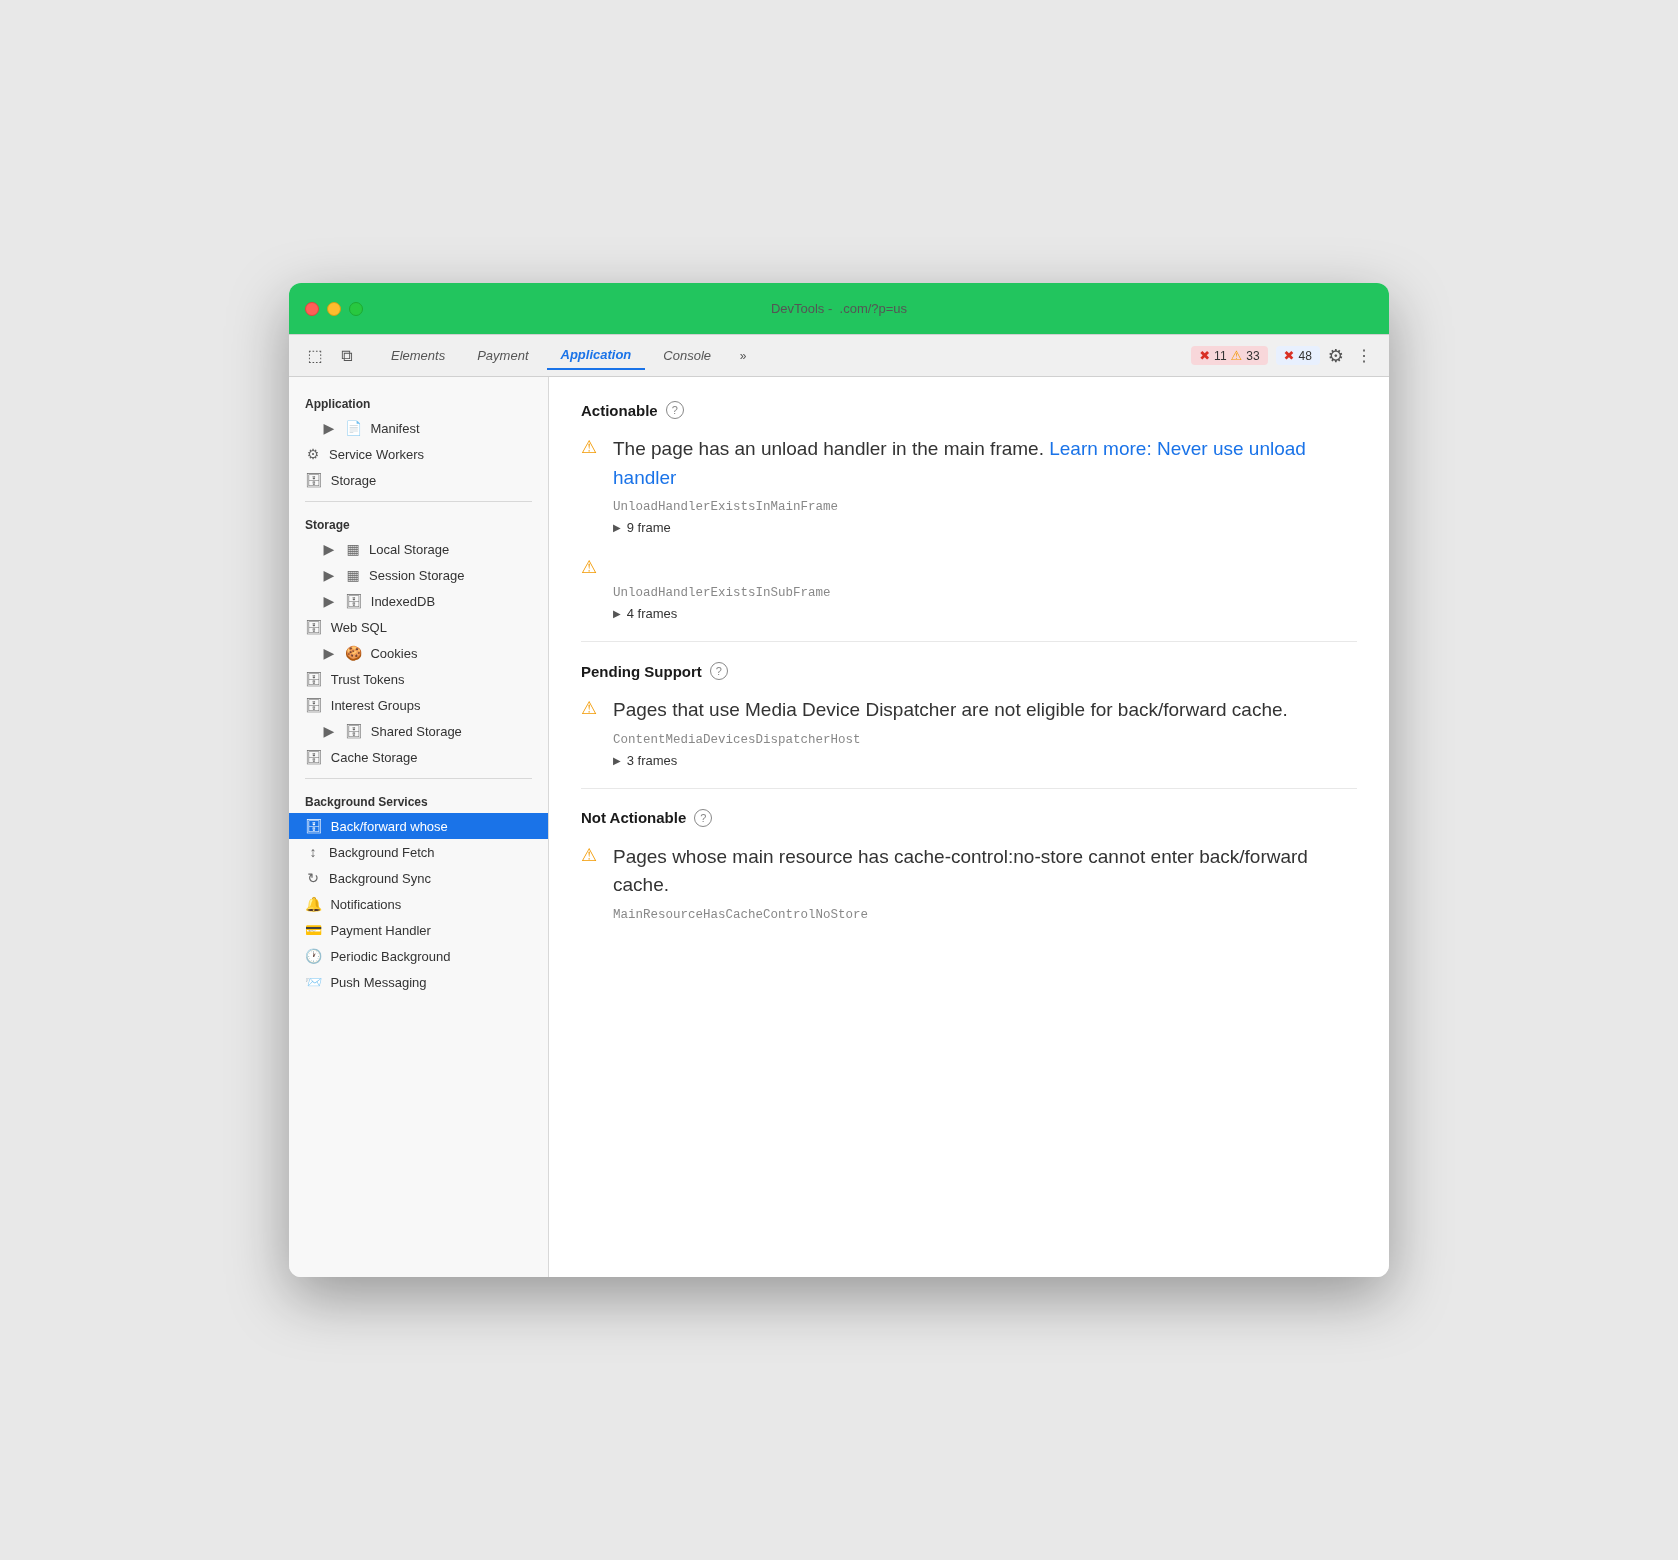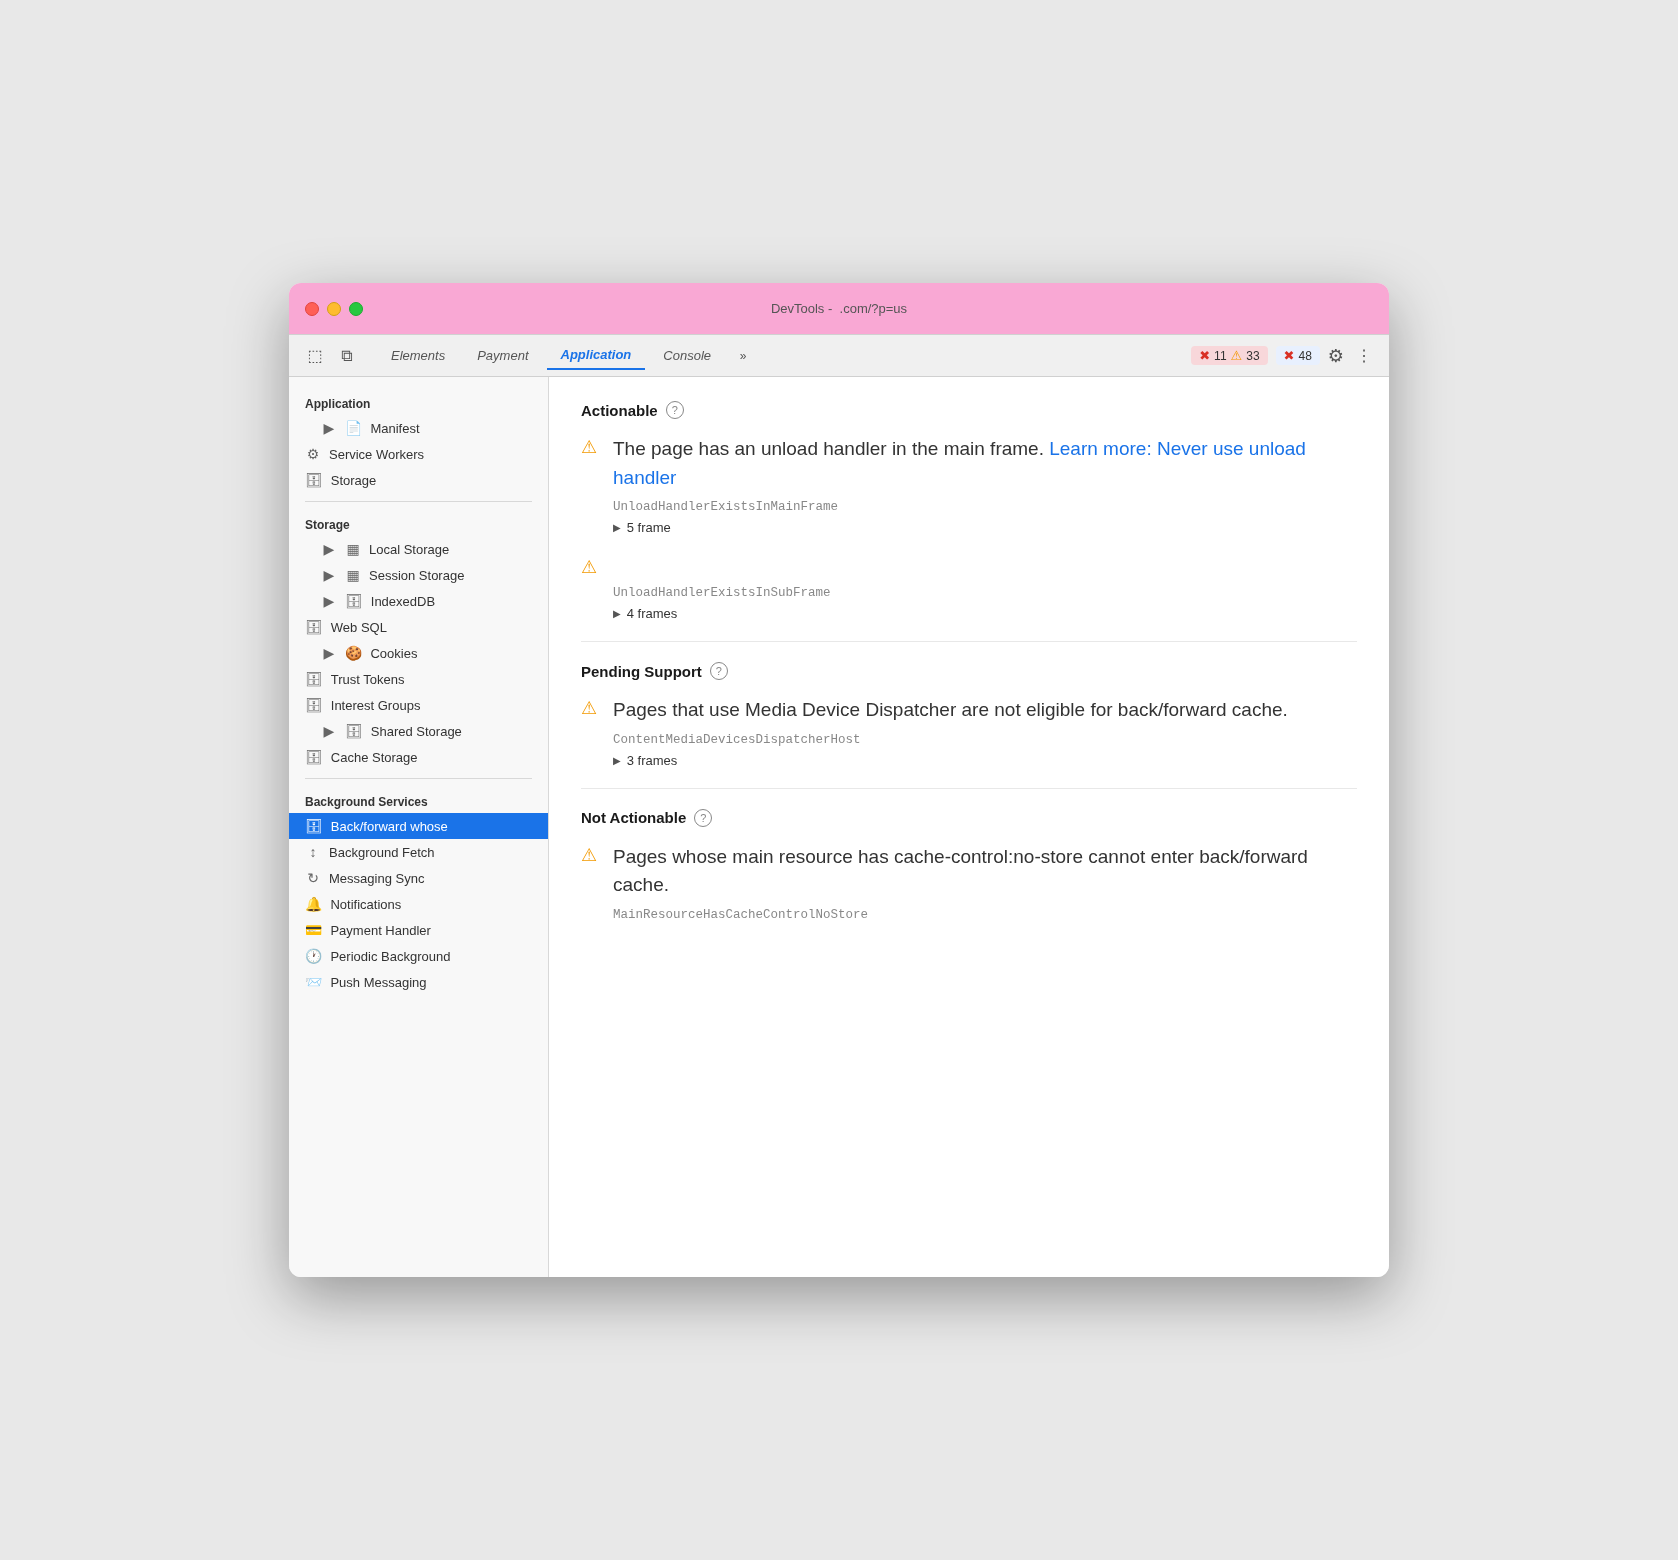--- a/index.html
+++ b/index.html
@@ -20,7 +20,7 @@
     }
     
     .titlebar {
-      background: #f9a8d4;
+      background: #22c55e;
       height: 52px;
       display: flex;
       align-items: center;

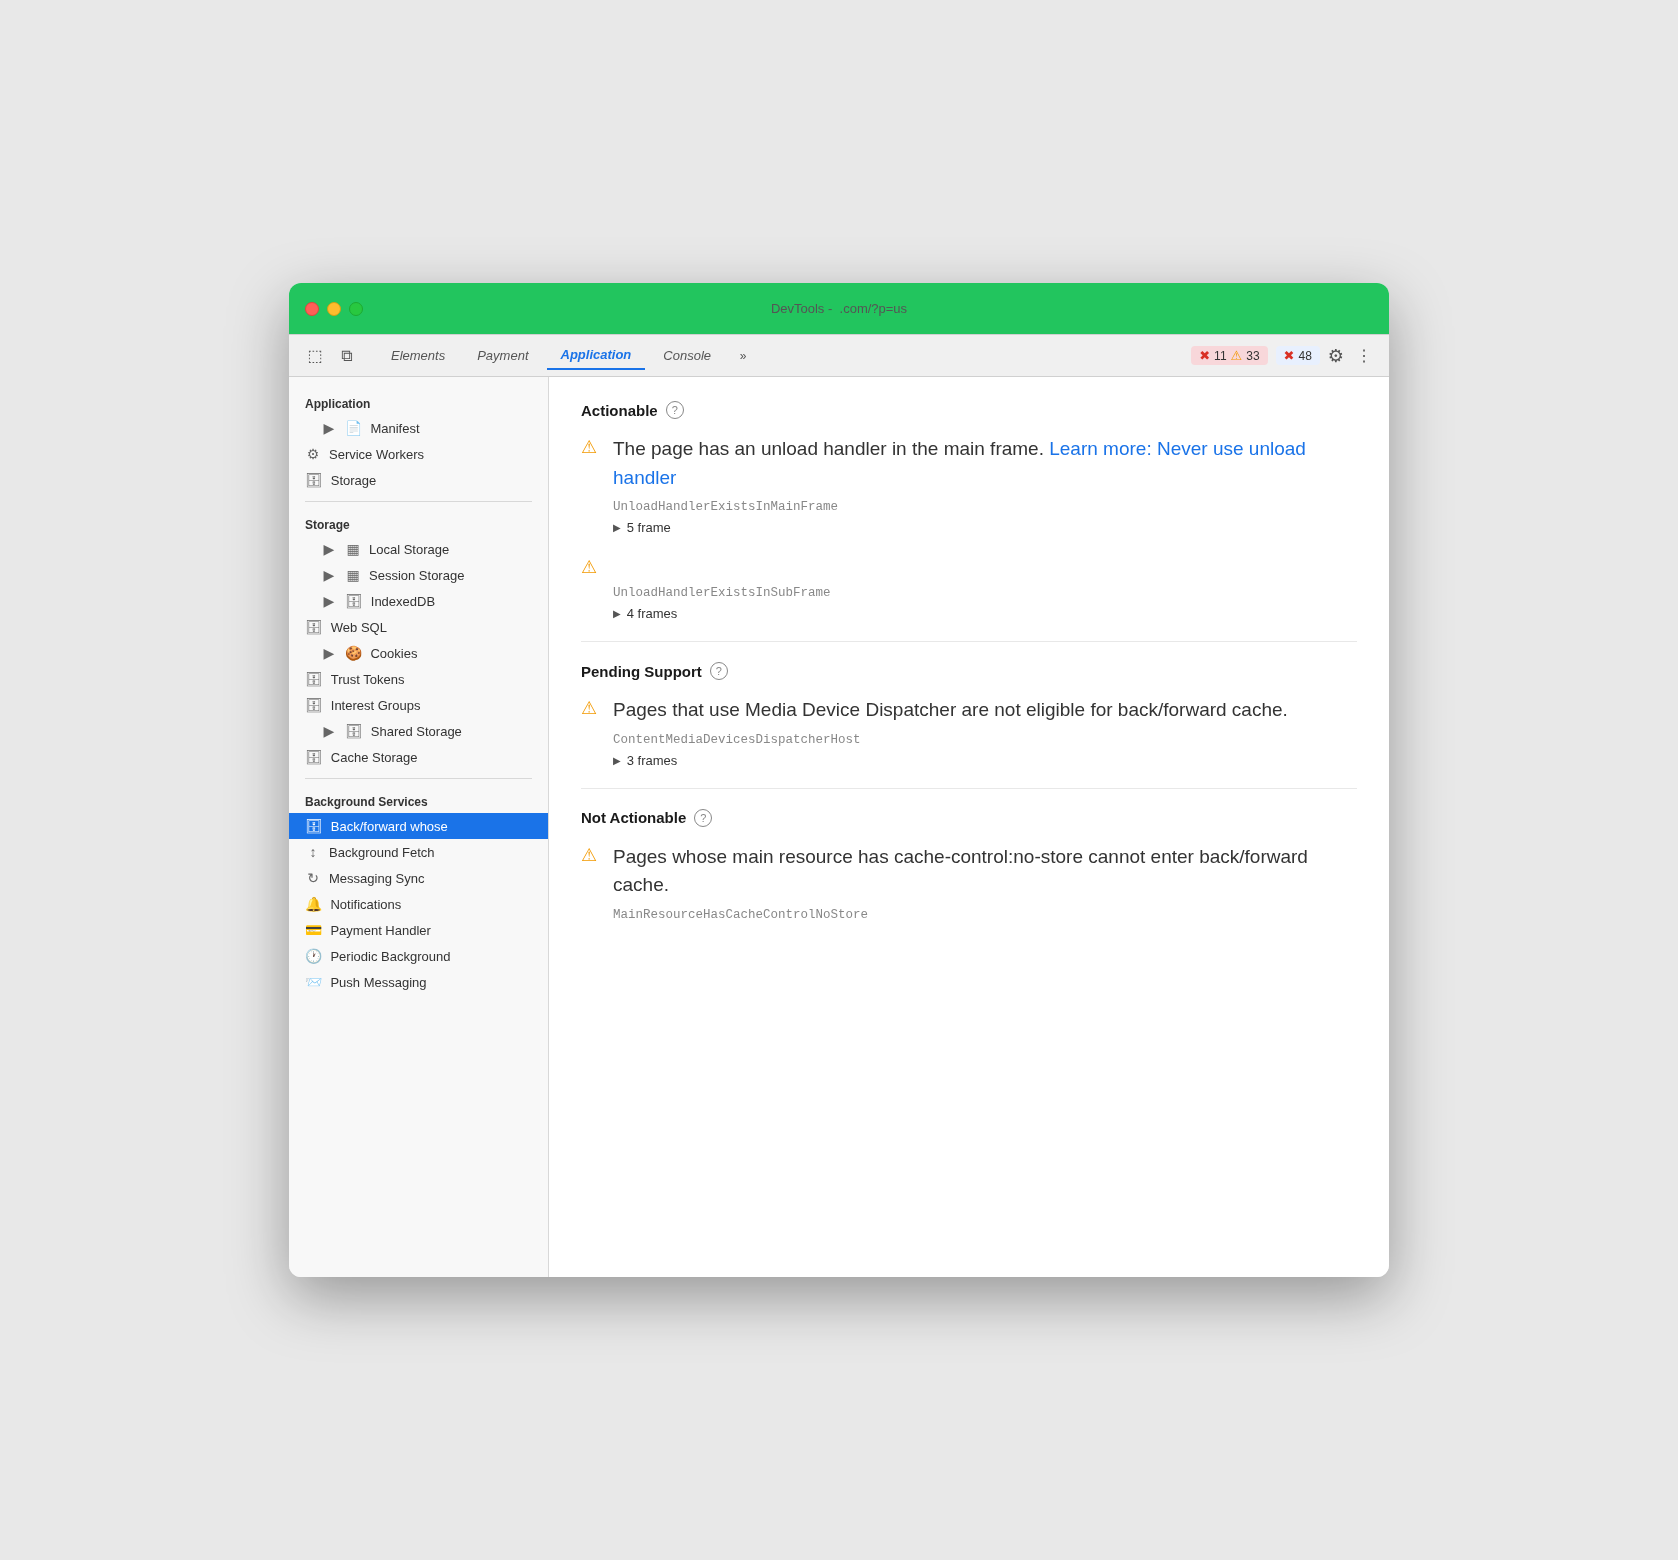--- a/index.html
+++ b/index.html
@@ -391,7 +391,7 @@
         </div>
         <div class="issue-code">UnloadHandlerExistsInMainFrame</div>
         <div class="frames-toggle">
-          <span>5 frame</span>
+          <span>9 frame</span>
         </div>
       </div>
 

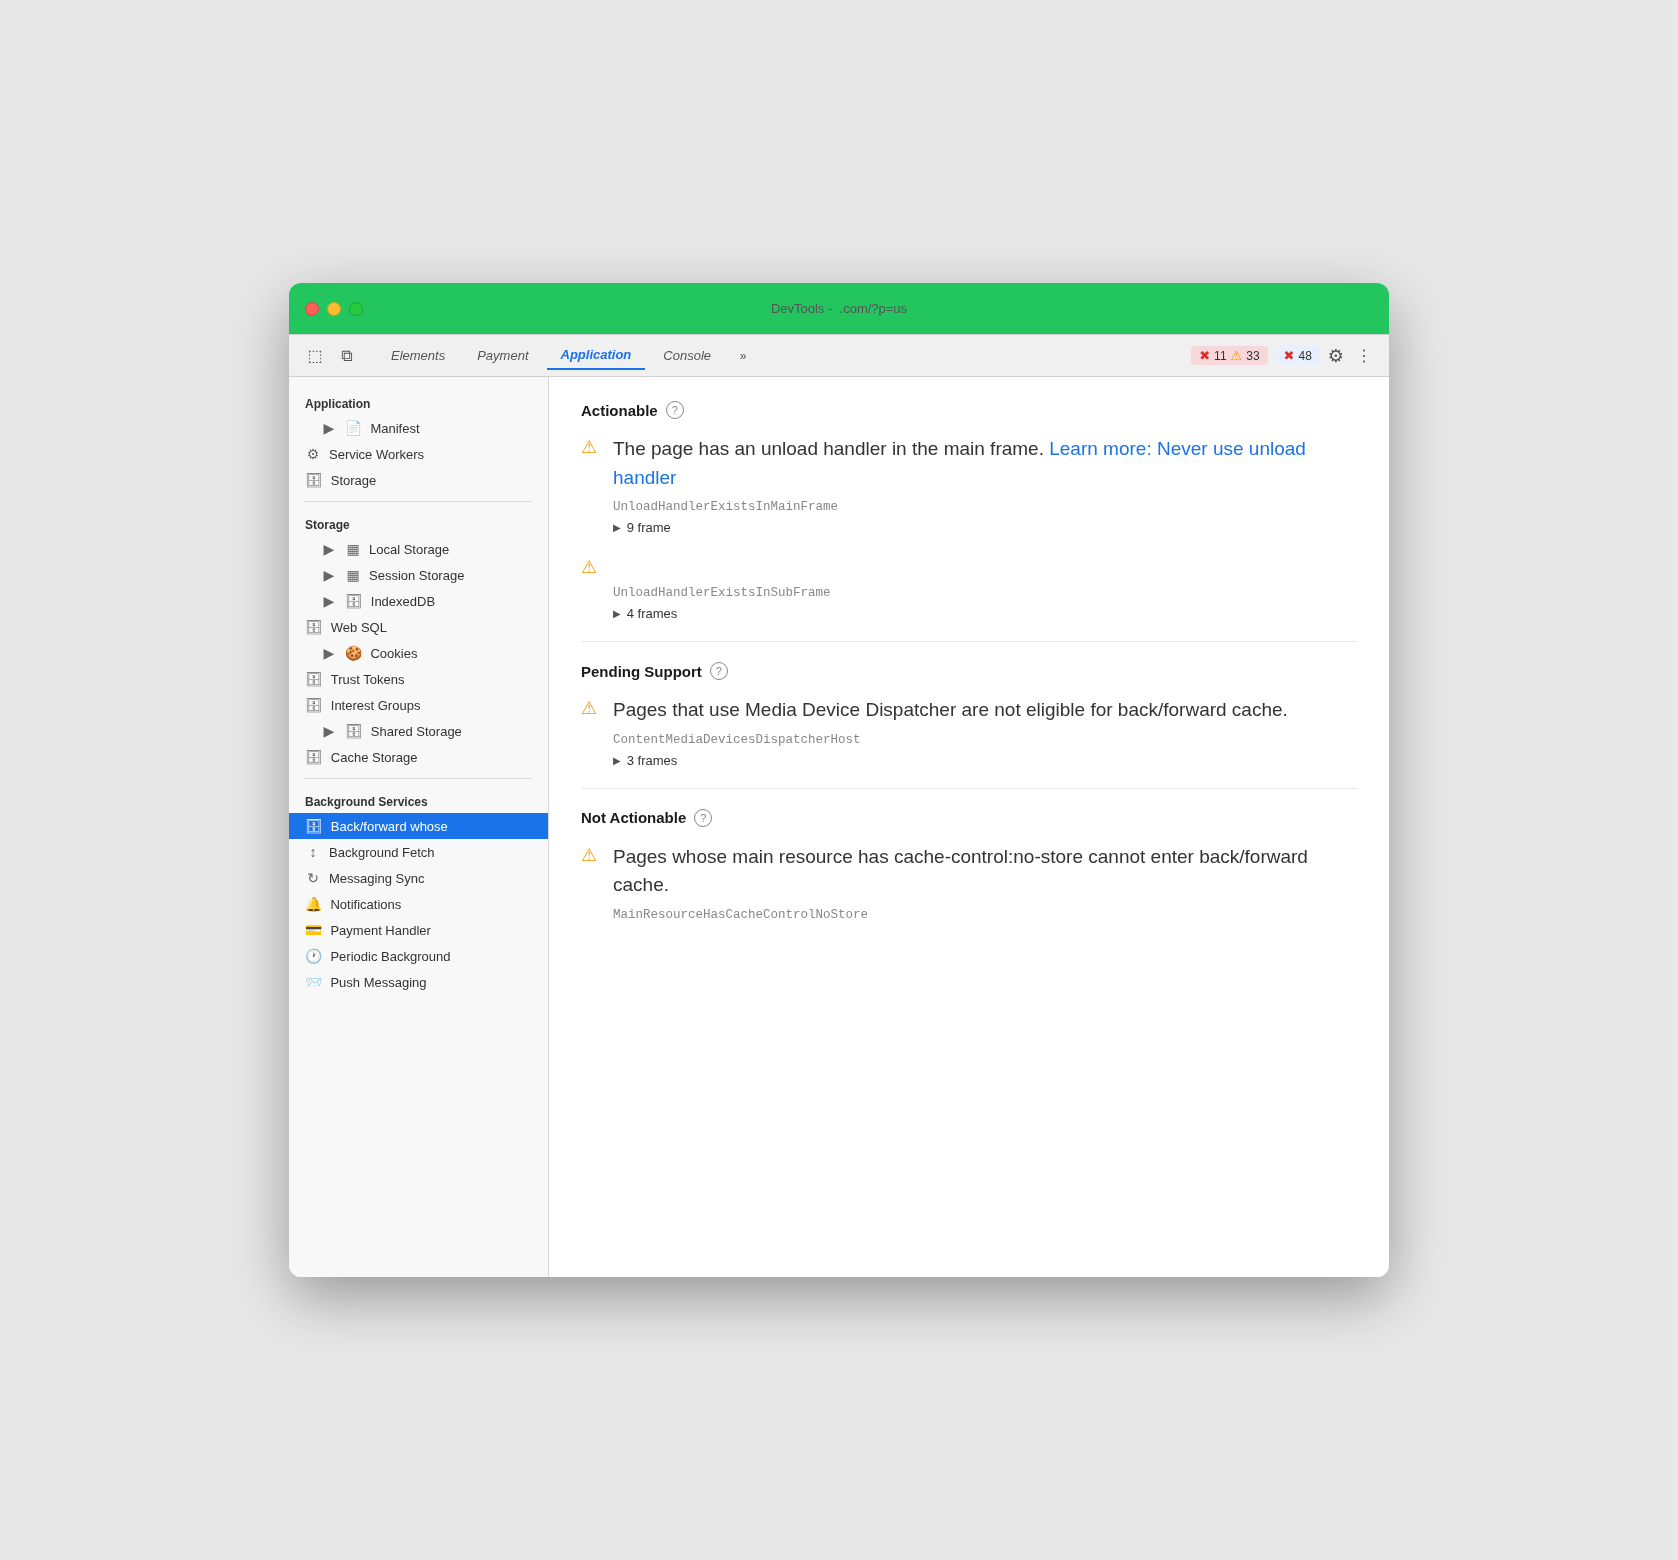--- a/index.html
+++ b/index.html
@@ -354,7 +354,7 @@
       </div>
       <div class="sidebar-item">
         <span class="sidebar-icon">↻</span>
-        <span>Messaging Sync</span>
+        <span>Background Sync</span>
       </div>
       <div class="sidebar-item">
         <span class="sidebar-icon">🔔</span>

